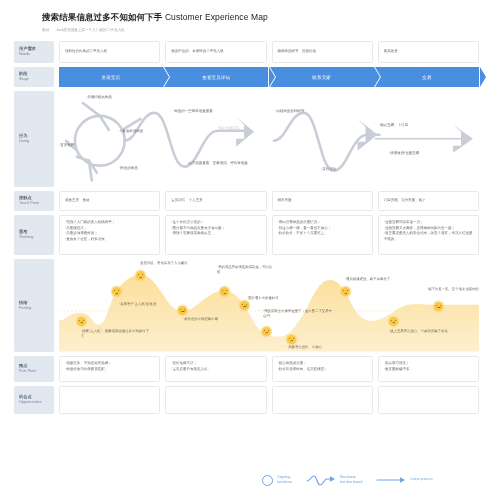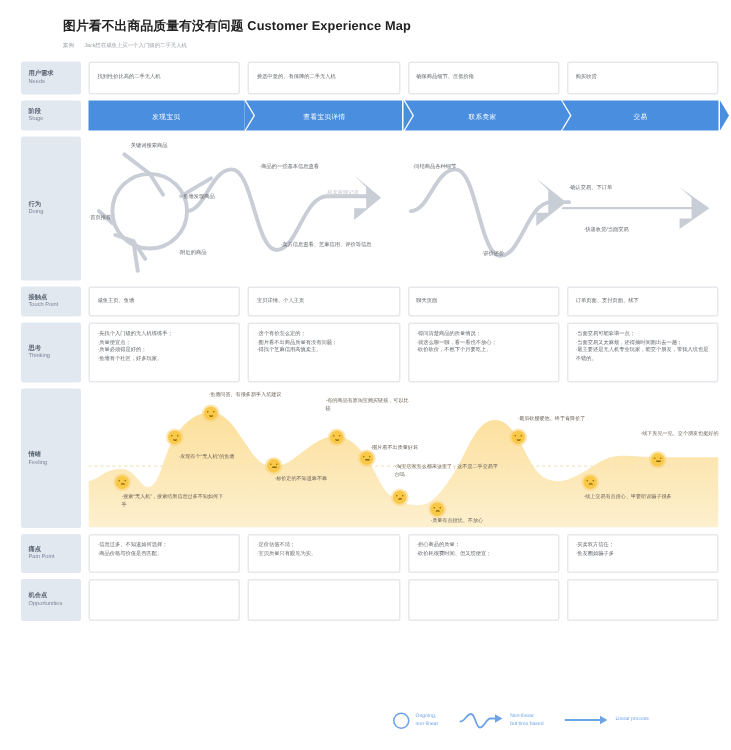--- a/index.html
+++ b/index.html
@@ -155,7 +155,7 @@
 
 <div class="header">
   <div class="title">
-    <span>图片看不出商品质量有没有问题</span>
+    <span>搜索结果信息过多不知如何下手</span>
     <span class="en">Customer Experience Map</span>
   </div>
   <div class="subtitle">

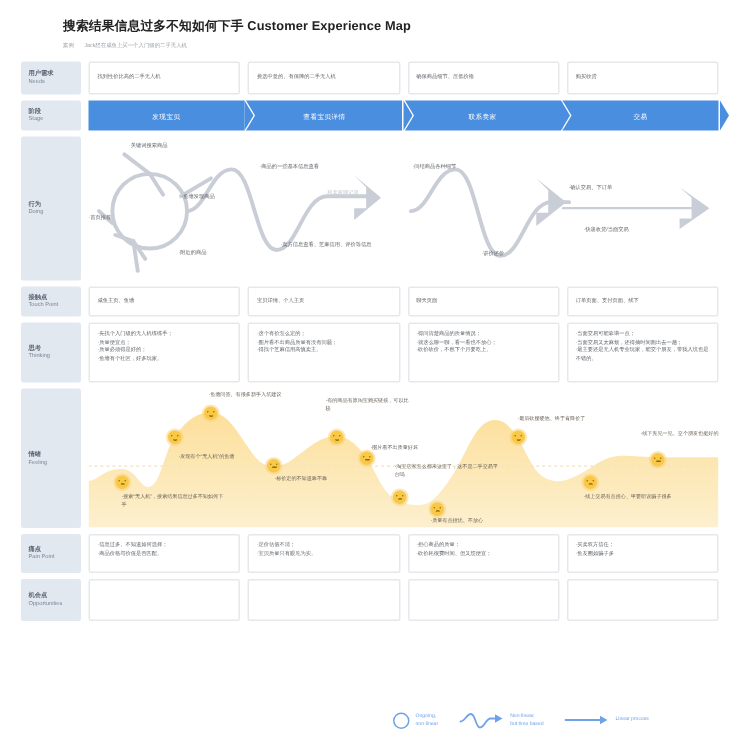--- a/index.html
+++ b/index.html
@@ -19,7 +19,7 @@
     font-size: 8.5px; font-weight: bold; color: #222; letter-spacing: .1px;
     white-space: nowrap;
   }
-  .title .en { font-weight: bold; }
+  .title .en { font-weight: normal; }
   .subtitle {
     margin-top: 4px;
     font-size: 3.6px; color: #9aa0a6; white-space: nowrap;

